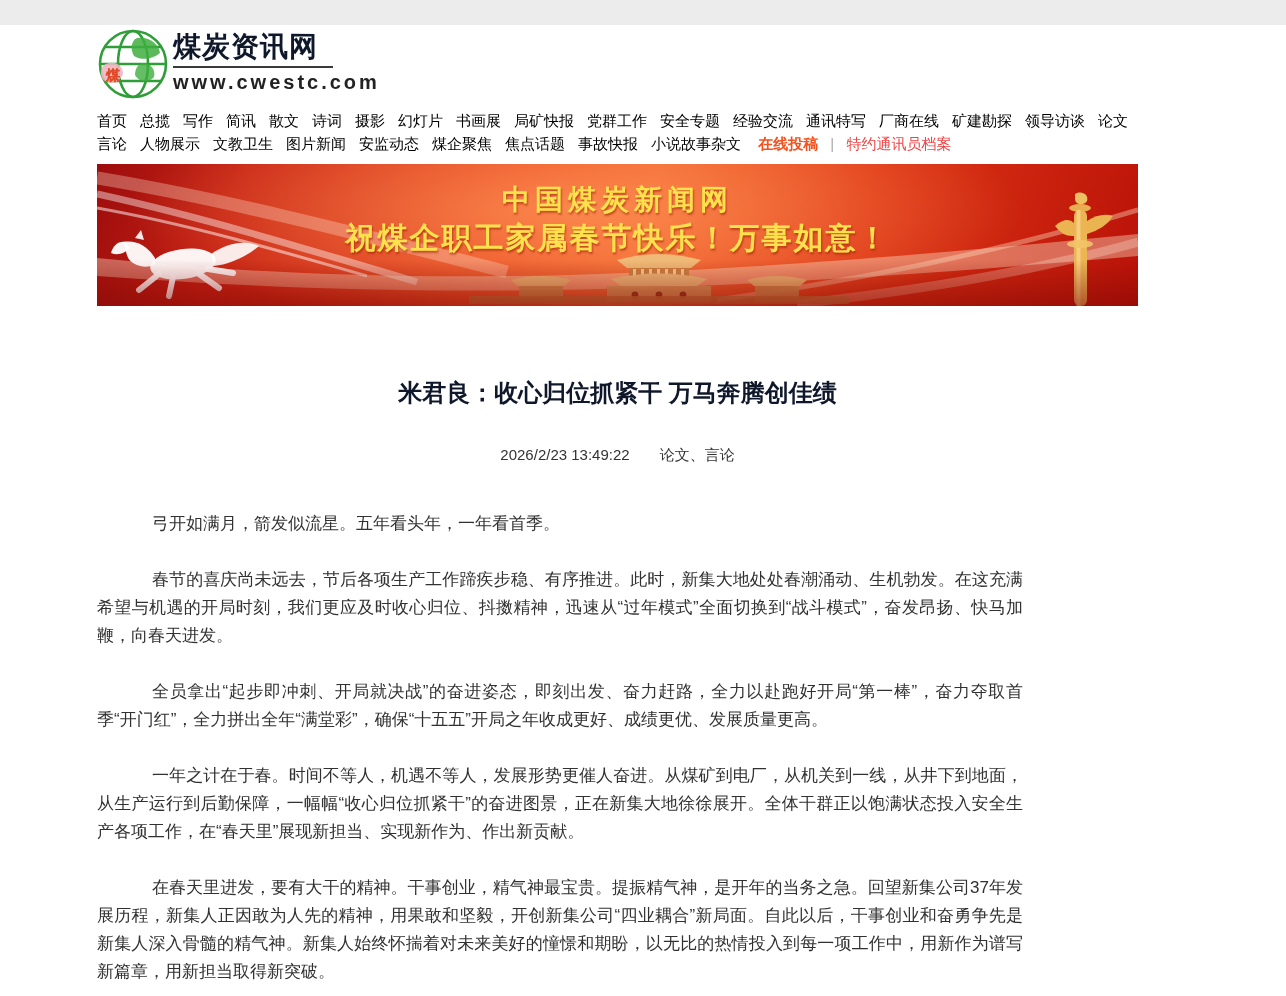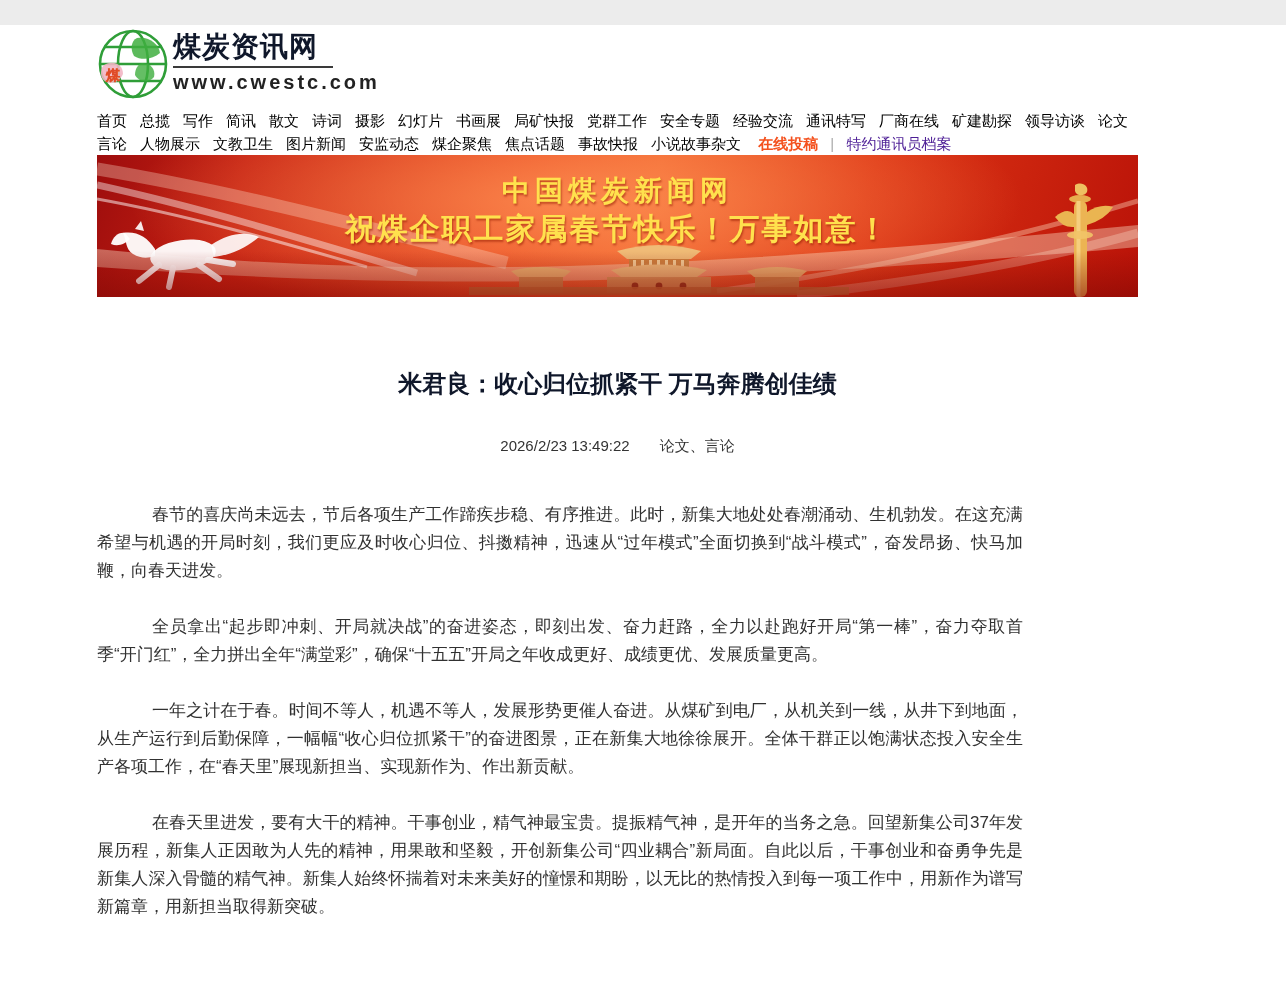--- a/index.html
+++ b/index.html
@@ -24,7 +24,7 @@
   .nav a{color:#000;text-decoration:none;margin-right:13px;cursor:pointer;}
   .nav a.nav-submit{color:#f4511e;font-weight:bold;margin-right:8px;}
   .nav .nav-sep{color:#aaa;margin-right:8px;}
-  .nav a.nav-corr{color:#4c1d95;font-weight:normal;}
+  .nav a.nav-corr{color:#ef4444;font-weight:normal;}
 
   
   .banner{

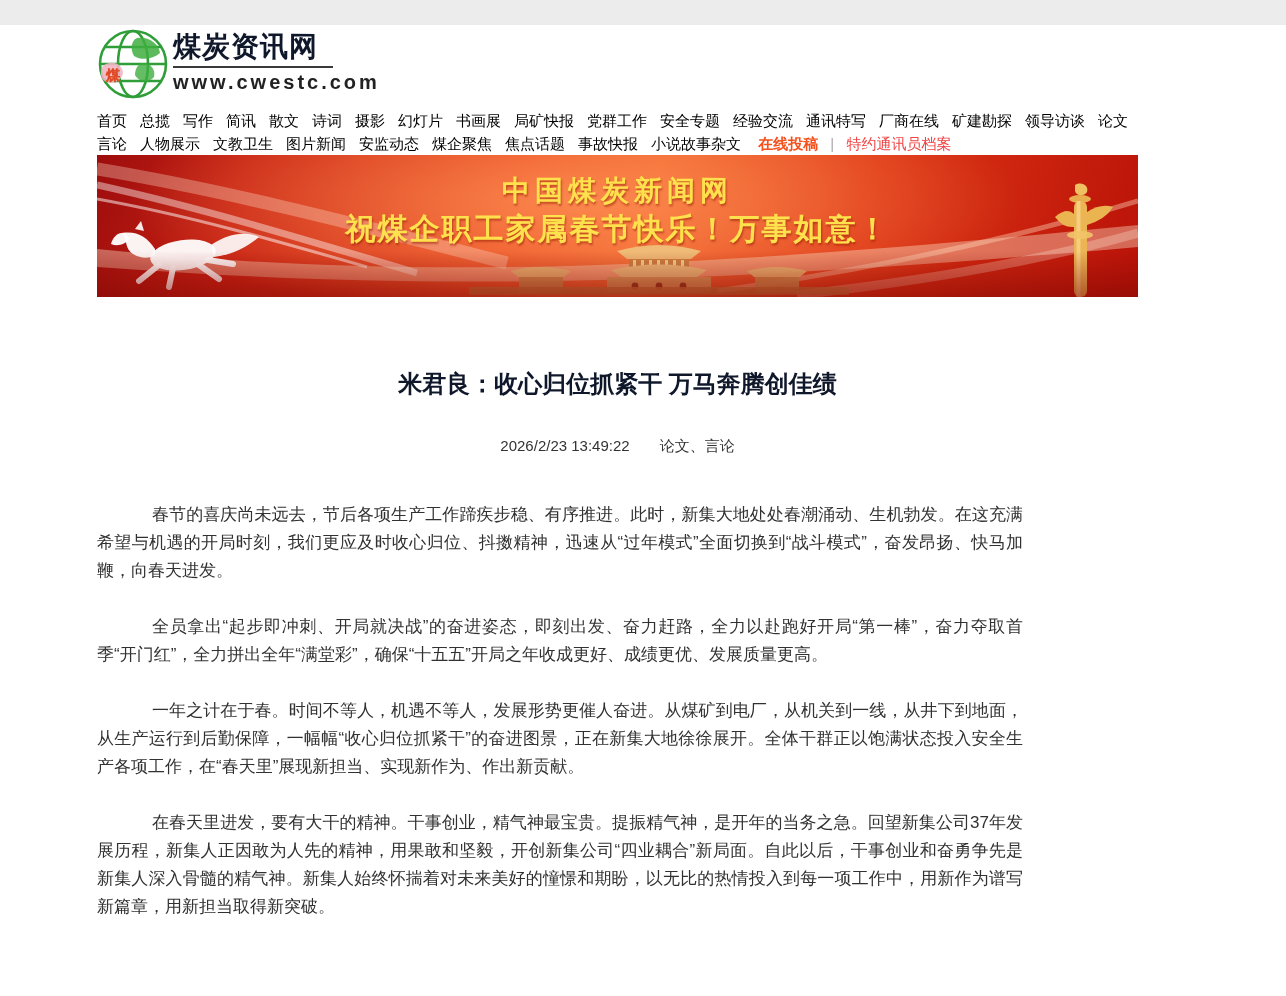--- a/index.html
+++ b/index.html
@@ -28,7 +28,7 @@
 
   
   .banner{
-    position:relative;margin-top:0;width:1041px;height:142px;overflow:hidden;
+    position:relative;margin-top:9px;width:1041px;height:142px;overflow:hidden;
     background:
       radial-gradient(ellipse 620px 170px at 46% 32%, rgba(255,150,88,.8), rgba(255,120,60,0) 72%),
       linear-gradient(108deg,#9d0d0d 0%,#c62012 14%,#e8431c 40%,#ef5c28 52%,#dd3414 72%,#b91208 100%);

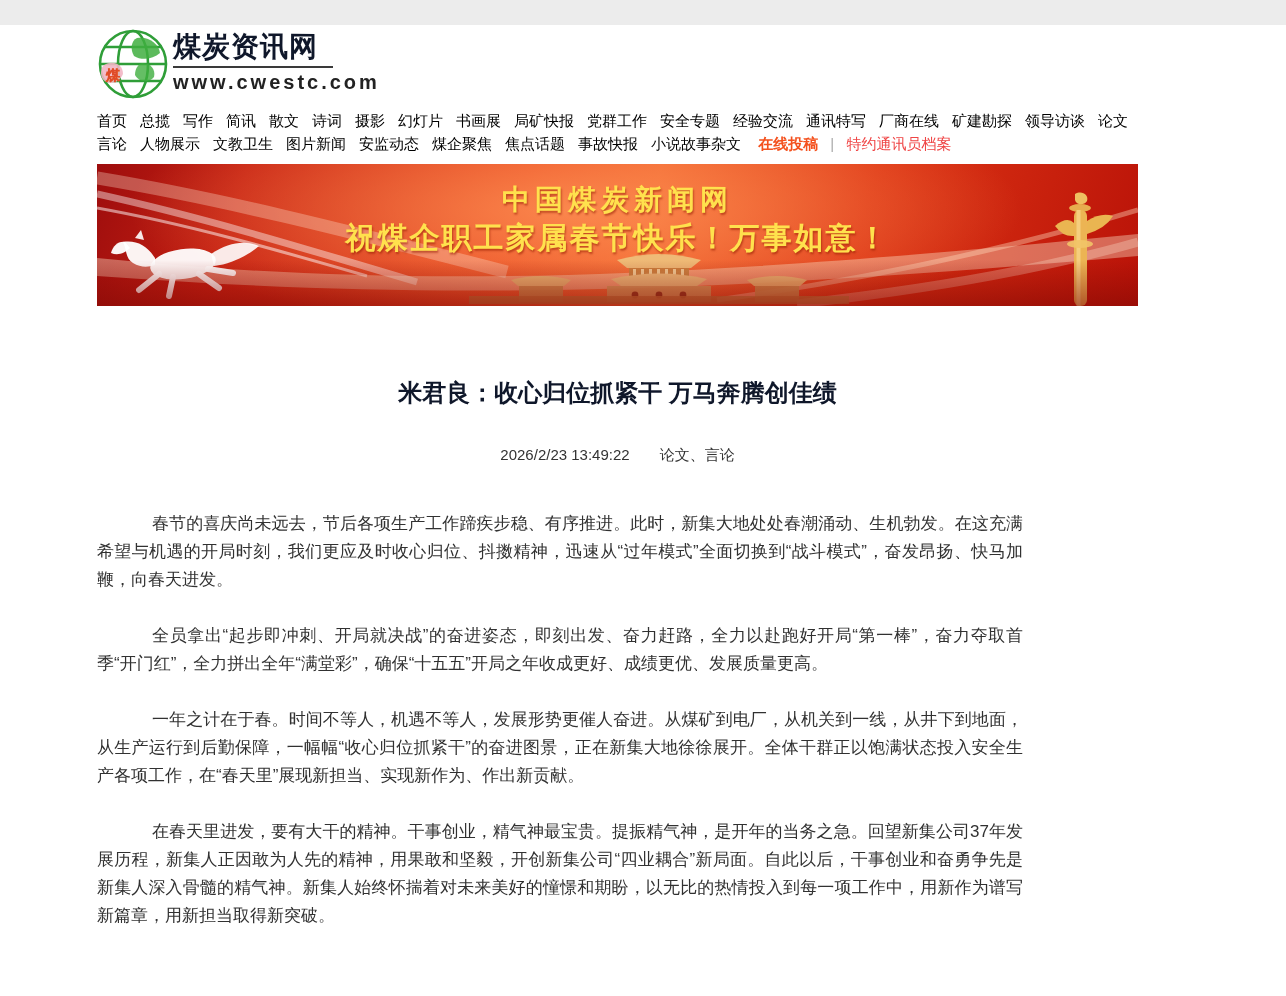--- a/index.html
+++ b/index.html
@@ -158,6 +158,7 @@
   </div>
 
   <div class="article-body">
+      <p class="article-paragraph">弓开如满月，箭发似流星。五年看头年，一年看首季。</p>
       <p class="article-paragraph">春节的喜庆尚未远去，节后各项生产工作蹄疾步稳、有序推进。此时，新集大地处处春潮涌动、生机勃发。在这充满希望与机遇的开局时刻，我们更应及时收心归位、抖擞精神，迅速从“过年模式”全面切换到“战斗模式”，奋发昂扬、快马加鞭，向春天进发。</p>
       <p class="article-paragraph">全员拿出“起步即冲刺、开局就决战”的奋进姿态，即刻出发、奋力赶路，全力以赴跑好开局“第一棒”，奋力夺取首季“开门红”，全力拼出全年“满堂彩”，确保“十五五”开局之年收成更好、成绩更优、发展质量更高。</p>
       <p class="article-paragraph">一年之计在于春。时间不等人，机遇不等人，发展形势更催人奋进。从煤矿到电厂，从机关到一线，从井下到地面，从生产运行到后勤保障，一幅幅“收心归位抓紧干”的奋进图景，正在新集大地徐徐展开。全体干群正以饱满状态投入安全生产各项工作，在“春天里”展现新担当、实现新作为、作出新贡献。</p>

